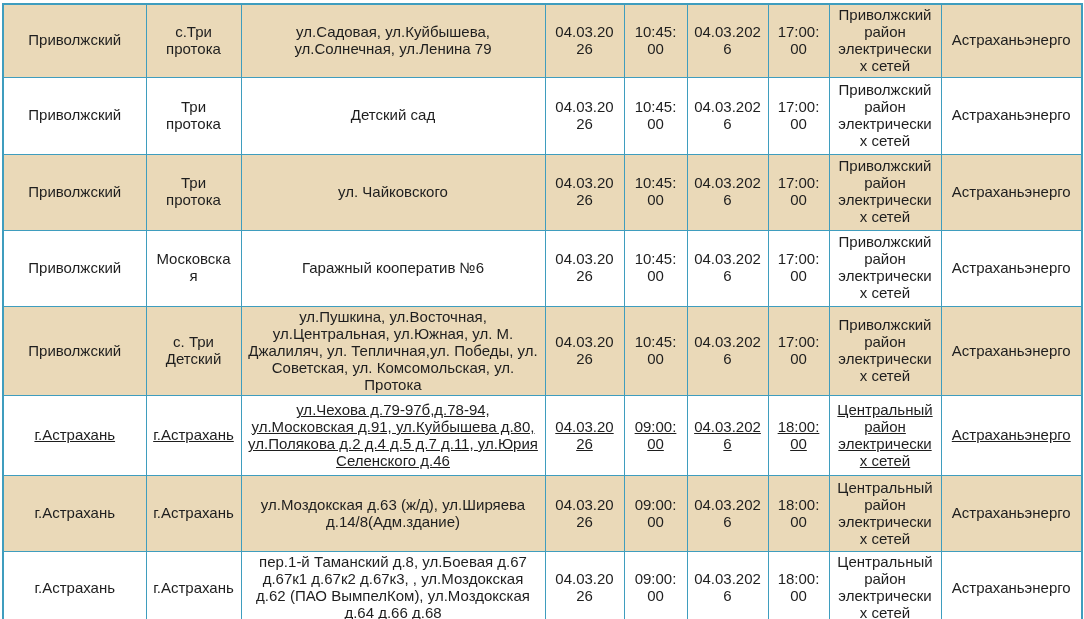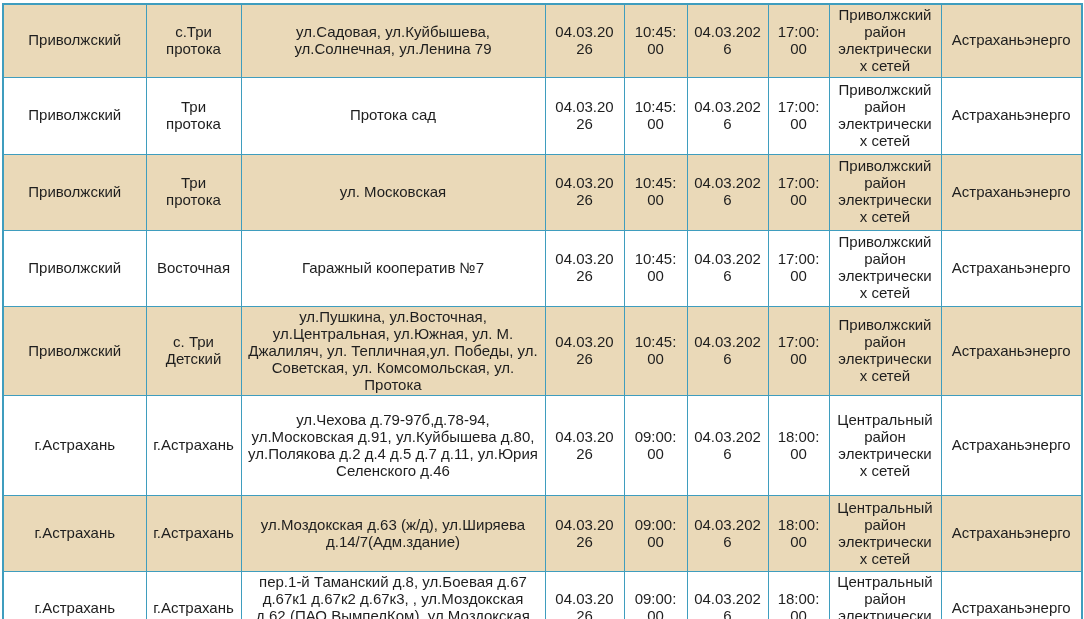--- a/index.html
+++ b/index.html
@@ -77,7 +77,7 @@
     <tr class="r h77">
       <td class="col-district">Приволжский</td>
       <td class="col-settlement">Три протока</td>
-      <td class="col-addresses">Протока сад</td>
+      <td class="col-addresses">Детский сад</td>
       <td class="col-date">04.03.2026</td>
       <td class="col-time">10:45:00</td>
       <td class="col-date">04.03.2026</td>

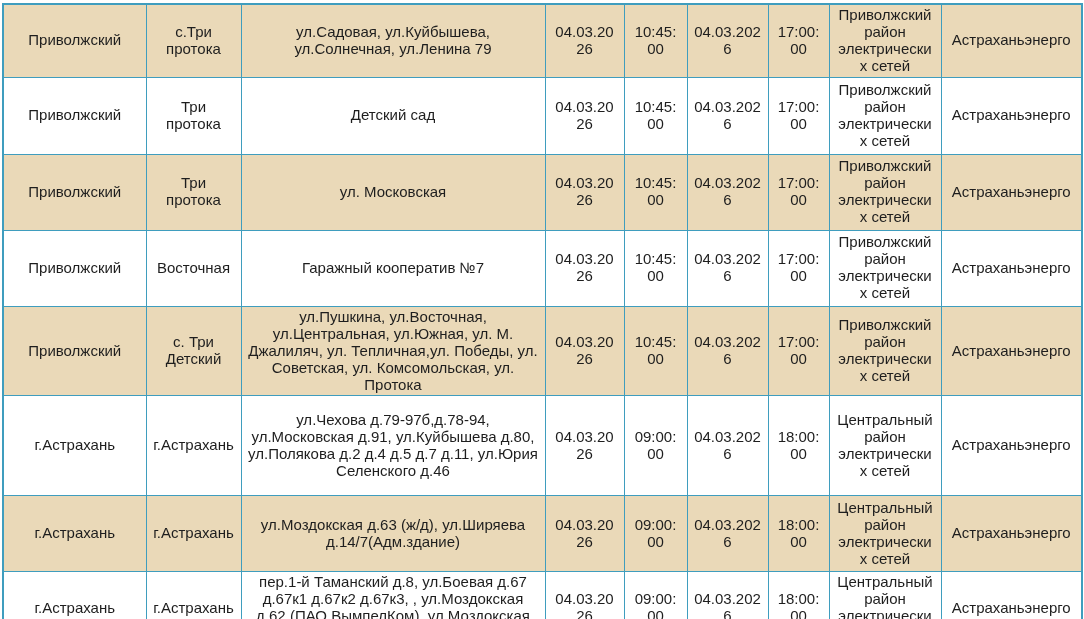--- a/index.html
+++ b/index.html
@@ -88,7 +88,7 @@
     <tr class="r h76">
       <td class="col-district">Приволжский</td>
       <td class="col-settlement">Три протока</td>
-      <td class="col-addresses">ул. Московская</td>
+      <td class="col-addresses">ул. Чайковского</td>
       <td class="col-date">04.03.2026</td>
       <td class="col-time">10:45:00</td>
       <td class="col-date">04.03.2026</td>

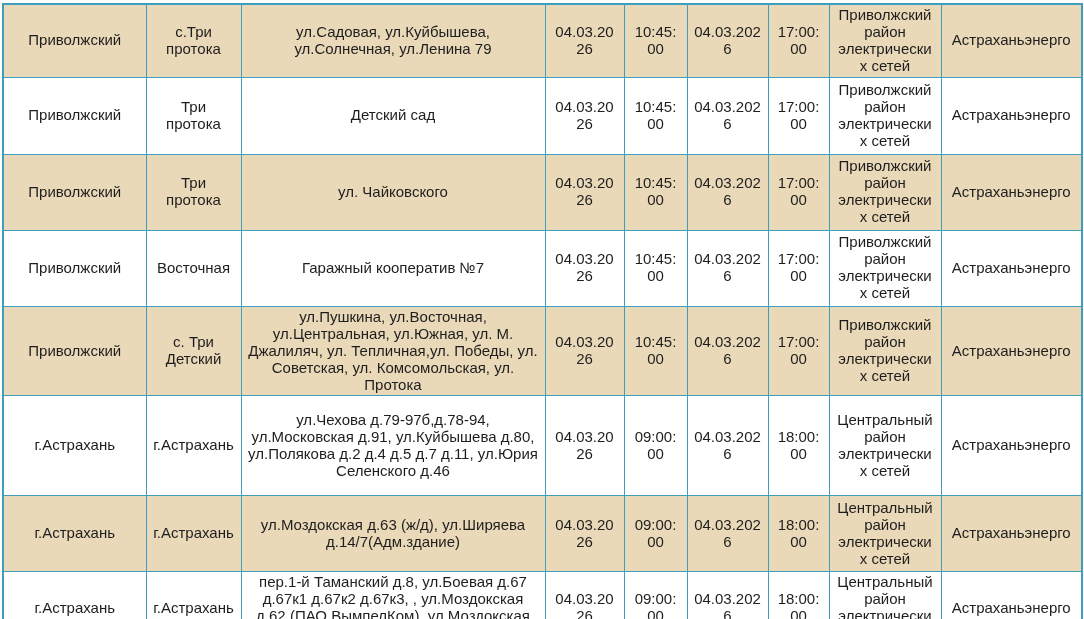--- a/index.html
+++ b/index.html
@@ -98,7 +98,7 @@
     </tr>
     <tr class="r h76">
       <td class="col-district">Приволжский</td>
-      <td class="col-settlement">Восточная</td>
+      <td class="col-settlement">Московская</td>
       <td class="col-addresses">Гаражный кооператив №7</td>
       <td class="col-date">04.03.2026</td>
       <td class="col-time">10:45:00</td>

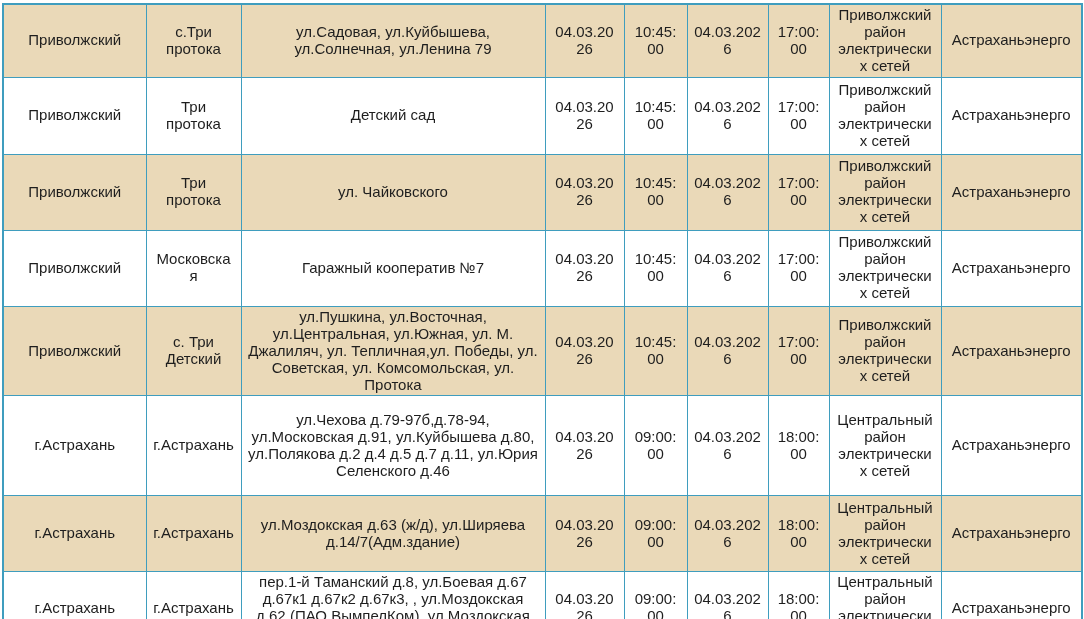--- a/index.html
+++ b/index.html
@@ -99,7 +99,7 @@
     <tr class="r h76">
       <td class="col-district">Приволжский</td>
       <td class="col-settlement">Московская</td>
-      <td class="col-addresses">Гаражный кооператив №7</td>
+      <td class="col-addresses">Гаражный кооператив №6</td>
       <td class="col-date">04.03.2026</td>
       <td class="col-time">10:45:00</td>
       <td class="col-date">04.03.2026</td>

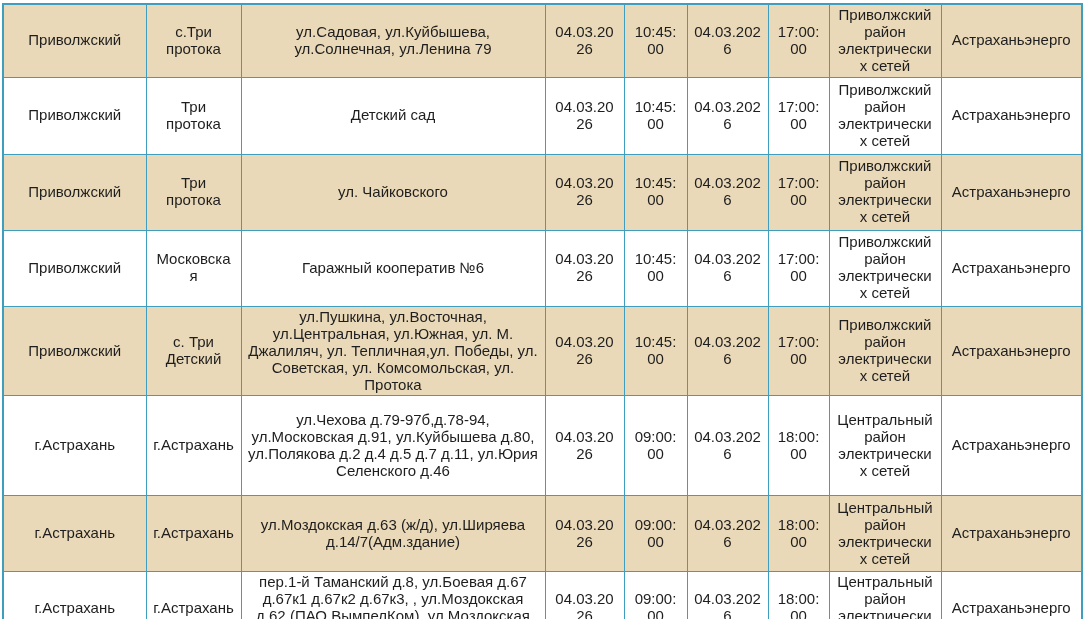--- a/index.html
+++ b/index.html
@@ -43,7 +43,7 @@
   tr.h77 td{height:77px;}
   tr.h76 td{height:76px;}
   tr.h86 td{height:86px;}
-  tr.h78 td{height:100px;}
+  tr.h78 td{height:80px;text-decoration:underline;}
   tr.h72 td{height:72px;}
 </style>
 </head>

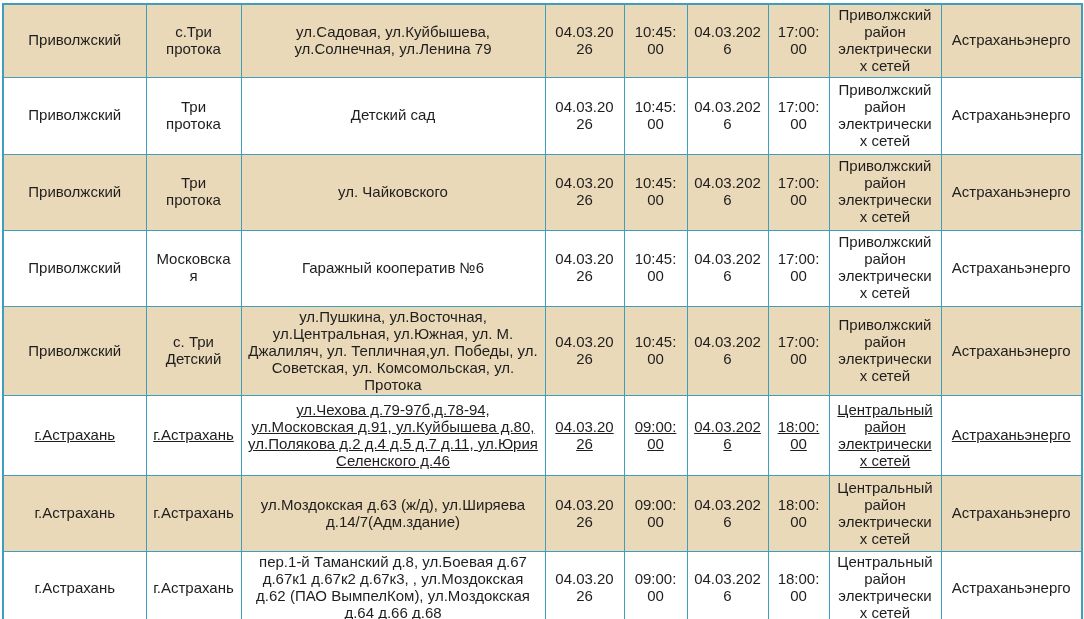--- a/index.html
+++ b/index.html
@@ -132,7 +132,7 @@
     <tr class="r h76">
       <td class="col-district">г.Астрахань</td>
       <td class="col-settlement">г.Астрахань</td>
-      <td class="col-addresses">ул.Моздокская д.63 (ж/д), ул.Ширяева д.14/7(Адм.здание)</td>
+      <td class="col-addresses">ул.Моздокская д.63 (ж/д), ул.Ширяева д.14/8(Адм.здание)</td>
       <td class="col-date">04.03.2026</td>
       <td class="col-time">09:00:00</td>
       <td class="col-date">04.03.2026</td>

